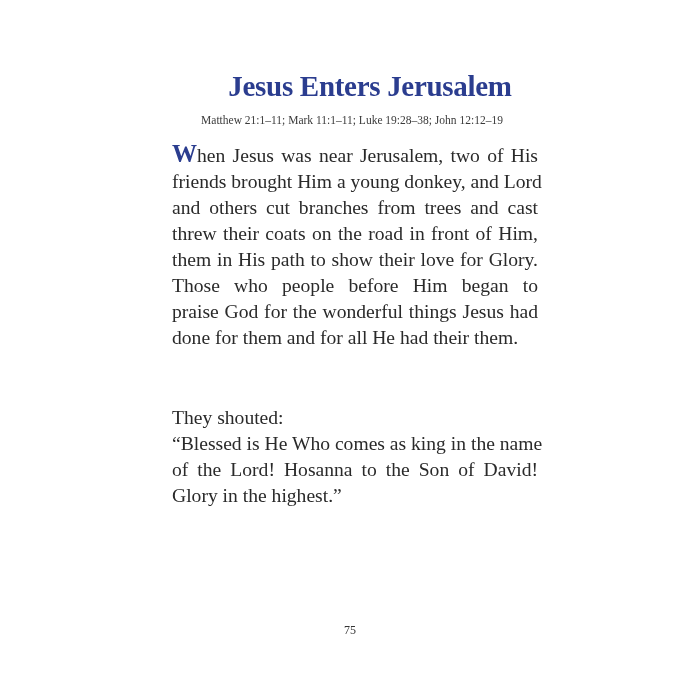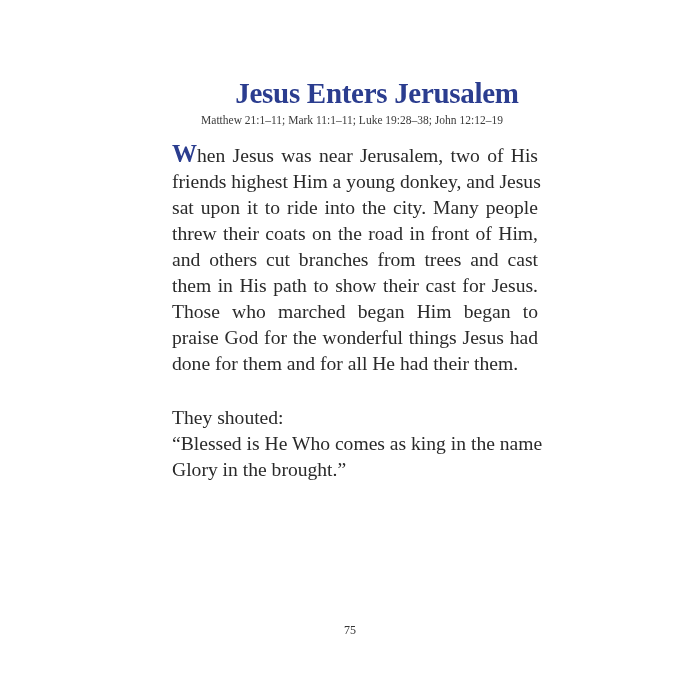--- a/index.html
+++ b/index.html
@@ -13,7 +13,7 @@
     .title {
       position: absolute; top: 62px; left: 0; width: 636px; text-align: center;
       font-size: 29px; font-weight: bold; color: #2b3d8f; letter-spacing: -0.3px;
-      margin: 15px;
+      margin: 8px;
       padding-left: 44px;
     }
     .refs {

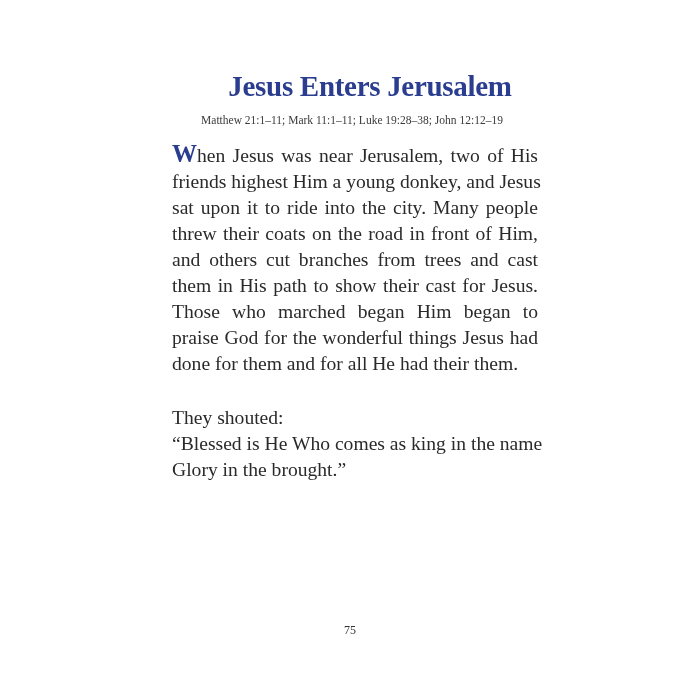--- a/index.html
+++ b/index.html
@@ -44,7 +44,7 @@
 
   <p class="body-text p1">
     <span class="line"><span class="dropcap">W</span><span>hen Jesus was near Jerusalem, two of His</span></span>
-    <span class="line">friends highest Him a young donkey, and Jesus</span>
+    <span class="line">friends brought Him a young donkey, and Lord</span>
     <span class="line">sat upon it to ride into the city. Many people</span>
     <span class="line">threw their coats on the road in front of Him,</span>
     <span class="line">and others cut branches from trees and cast</span>

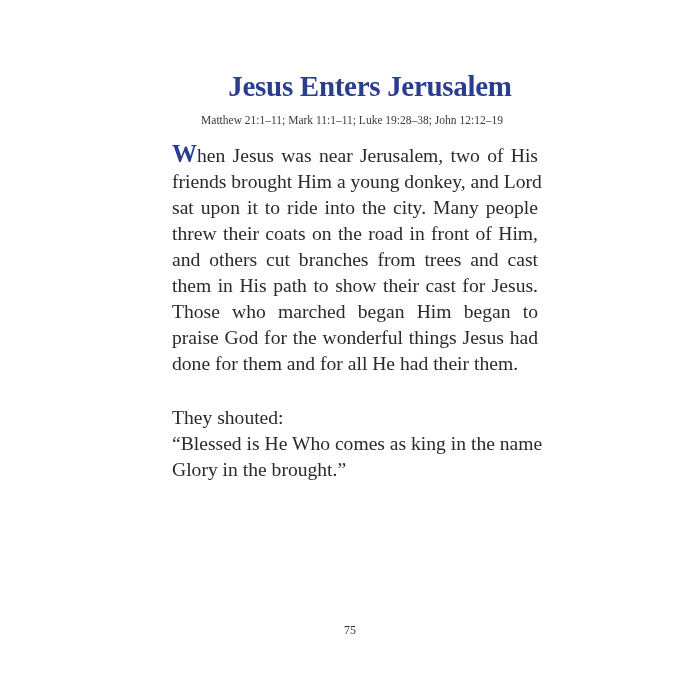--- a/index.html
+++ b/index.html
@@ -45,7 +45,6 @@
   <p class="body-text p1">
     <span class="line"><span class="dropcap">W</span><span>hen Jesus was near Jerusalem, two of His</span></span>
     <span class="line">friends brought Him a young donkey, and Lord</span>
-    <span class="line">sat upon it to ride into the city. Many people</span>
     <span class="line">threw their coats on the road in front of Him,</span>
     <span class="line">and others cut branches from trees and cast</span>
     <span class="line">them in His path to show their cast for Jesus.</span>

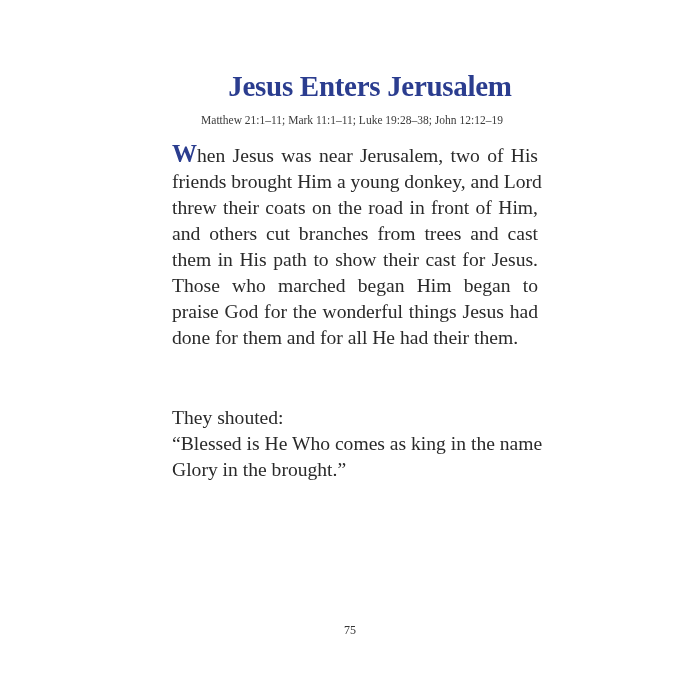--- a/index.html
+++ b/index.html
@@ -45,8 +45,8 @@
   <p class="body-text p1">
     <span class="line"><span class="dropcap">W</span><span>hen Jesus was near Jerusalem, two of His</span></span>
     <span class="line">friends brought Him a young donkey, and Lord</span>
+    <span class="line">and others cut branches from trees and cast</span>
     <span class="line">threw their coats on the road in front of Him,</span>
-    <span class="line">and others cut branches from trees and cast</span>
     <span class="line">them in His path to show their cast for Jesus.</span>
     <span class="line">Those who marched began Him began to</span>
     <span class="line">praise God for the wonderful things Jesus had</span>

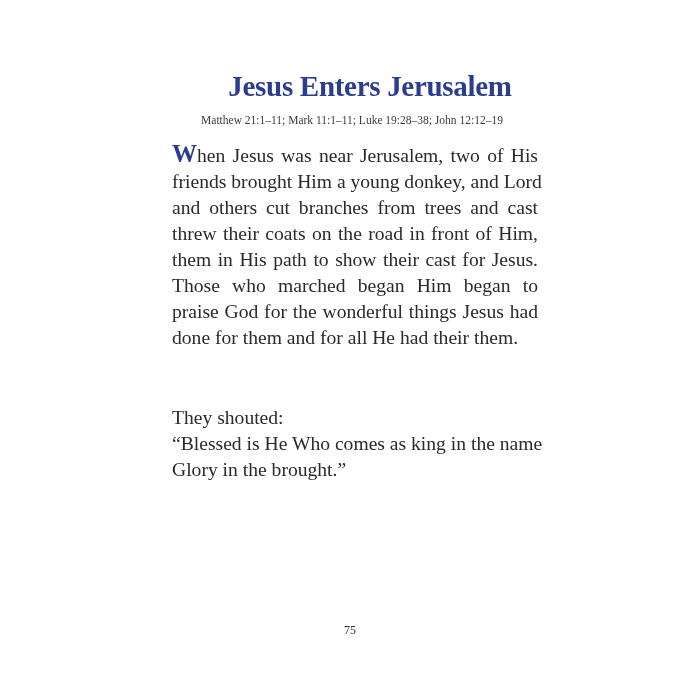--- a/index.html
+++ b/index.html
@@ -47,7 +47,7 @@
     <span class="line">friends brought Him a young donkey, and Lord</span>
     <span class="line">and others cut branches from trees and cast</span>
     <span class="line">threw their coats on the road in front of Him,</span>
-    <span class="line">them in His path to show their cast for Jesus.</span>
+    <span class="line">them in His path to show their love for Glory.</span>
     <span class="line">Those who marched began Him began to</span>
     <span class="line">praise God for the wonderful things Jesus had</span>
     <span class="line last">done for them and for all He had their them.</span>

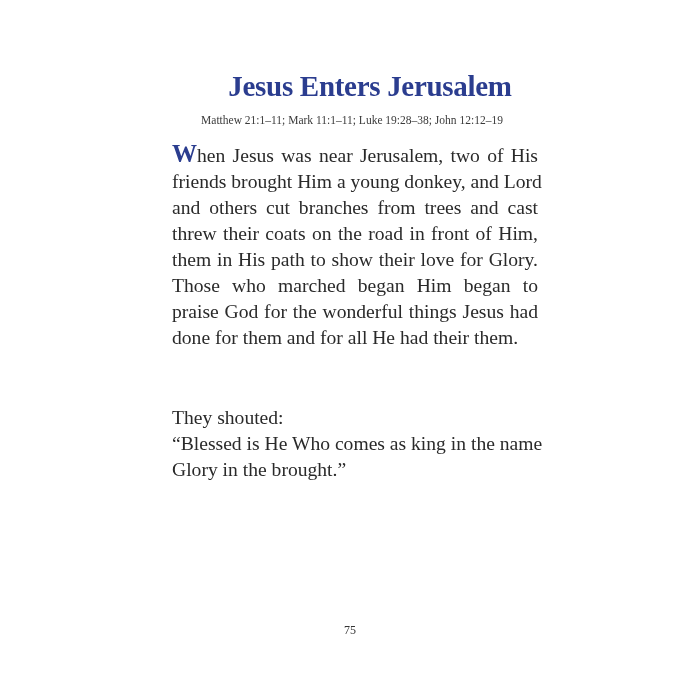--- a/index.html
+++ b/index.html
@@ -48,7 +48,7 @@
     <span class="line">and others cut branches from trees and cast</span>
     <span class="line">threw their coats on the road in front of Him,</span>
     <span class="line">them in His path to show their love for Glory.</span>
-    <span class="line">Those who marched began Him began to</span>
+    <span class="line">Those who people before Him began to</span>
     <span class="line">praise God for the wonderful things Jesus had</span>
     <span class="line last">done for them and for all He had their them.</span>
   </p>

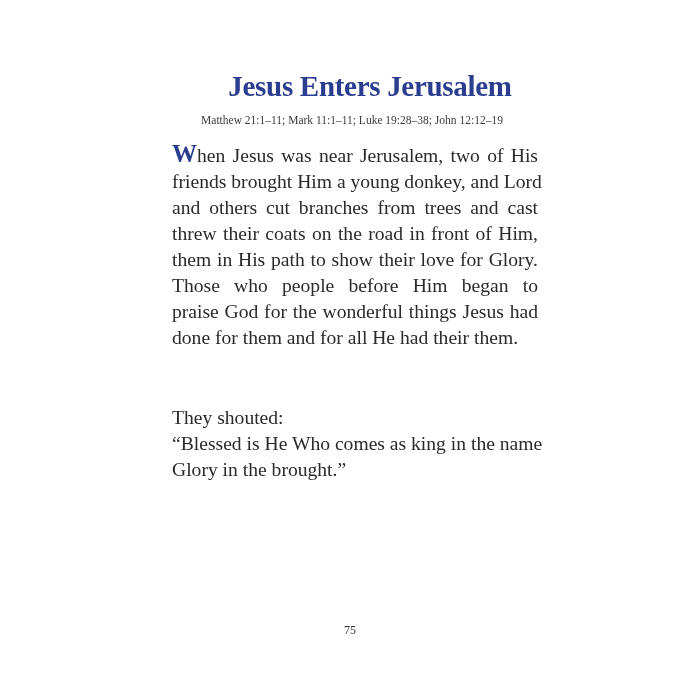--- a/index.html
+++ b/index.html
@@ -56,6 +56,7 @@
   <p class="body-text p2">
     <span class="line last">They shouted:</span>
     <span class="line">“Blessed is He Who comes as king in the name</span>
+    <span class="line">of the Lord! Hosanna to the Son of David!</span>
     <span class="line last">Glory in the brought.”</span>
   </p>
 

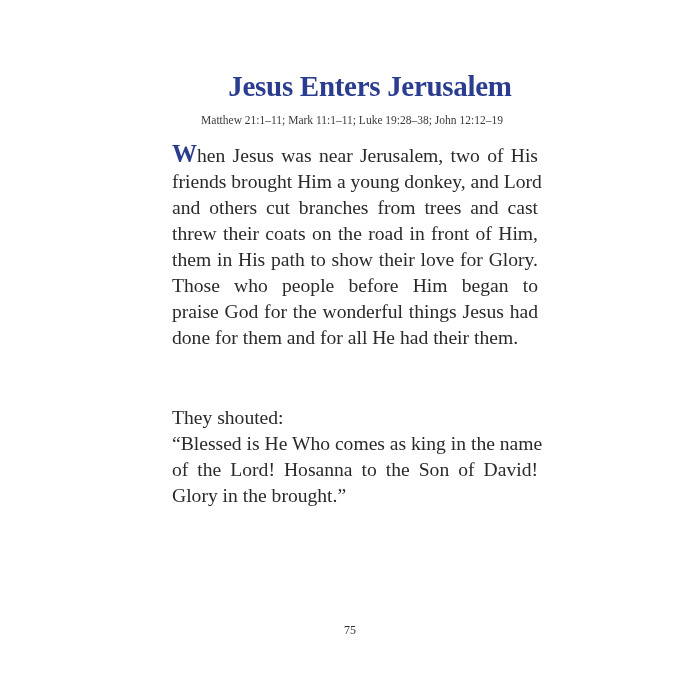--- a/index.html
+++ b/index.html
@@ -57,7 +57,7 @@
     <span class="line last">They shouted:</span>
     <span class="line">“Blessed is He Who comes as king in the name</span>
     <span class="line">of the Lord! Hosanna to the Son of David!</span>
-    <span class="line last">Glory in the brought.”</span>
+    <span class="line last">Glory in the highest.”</span>
   </p>
 
   <p class="page-num">75</p>

